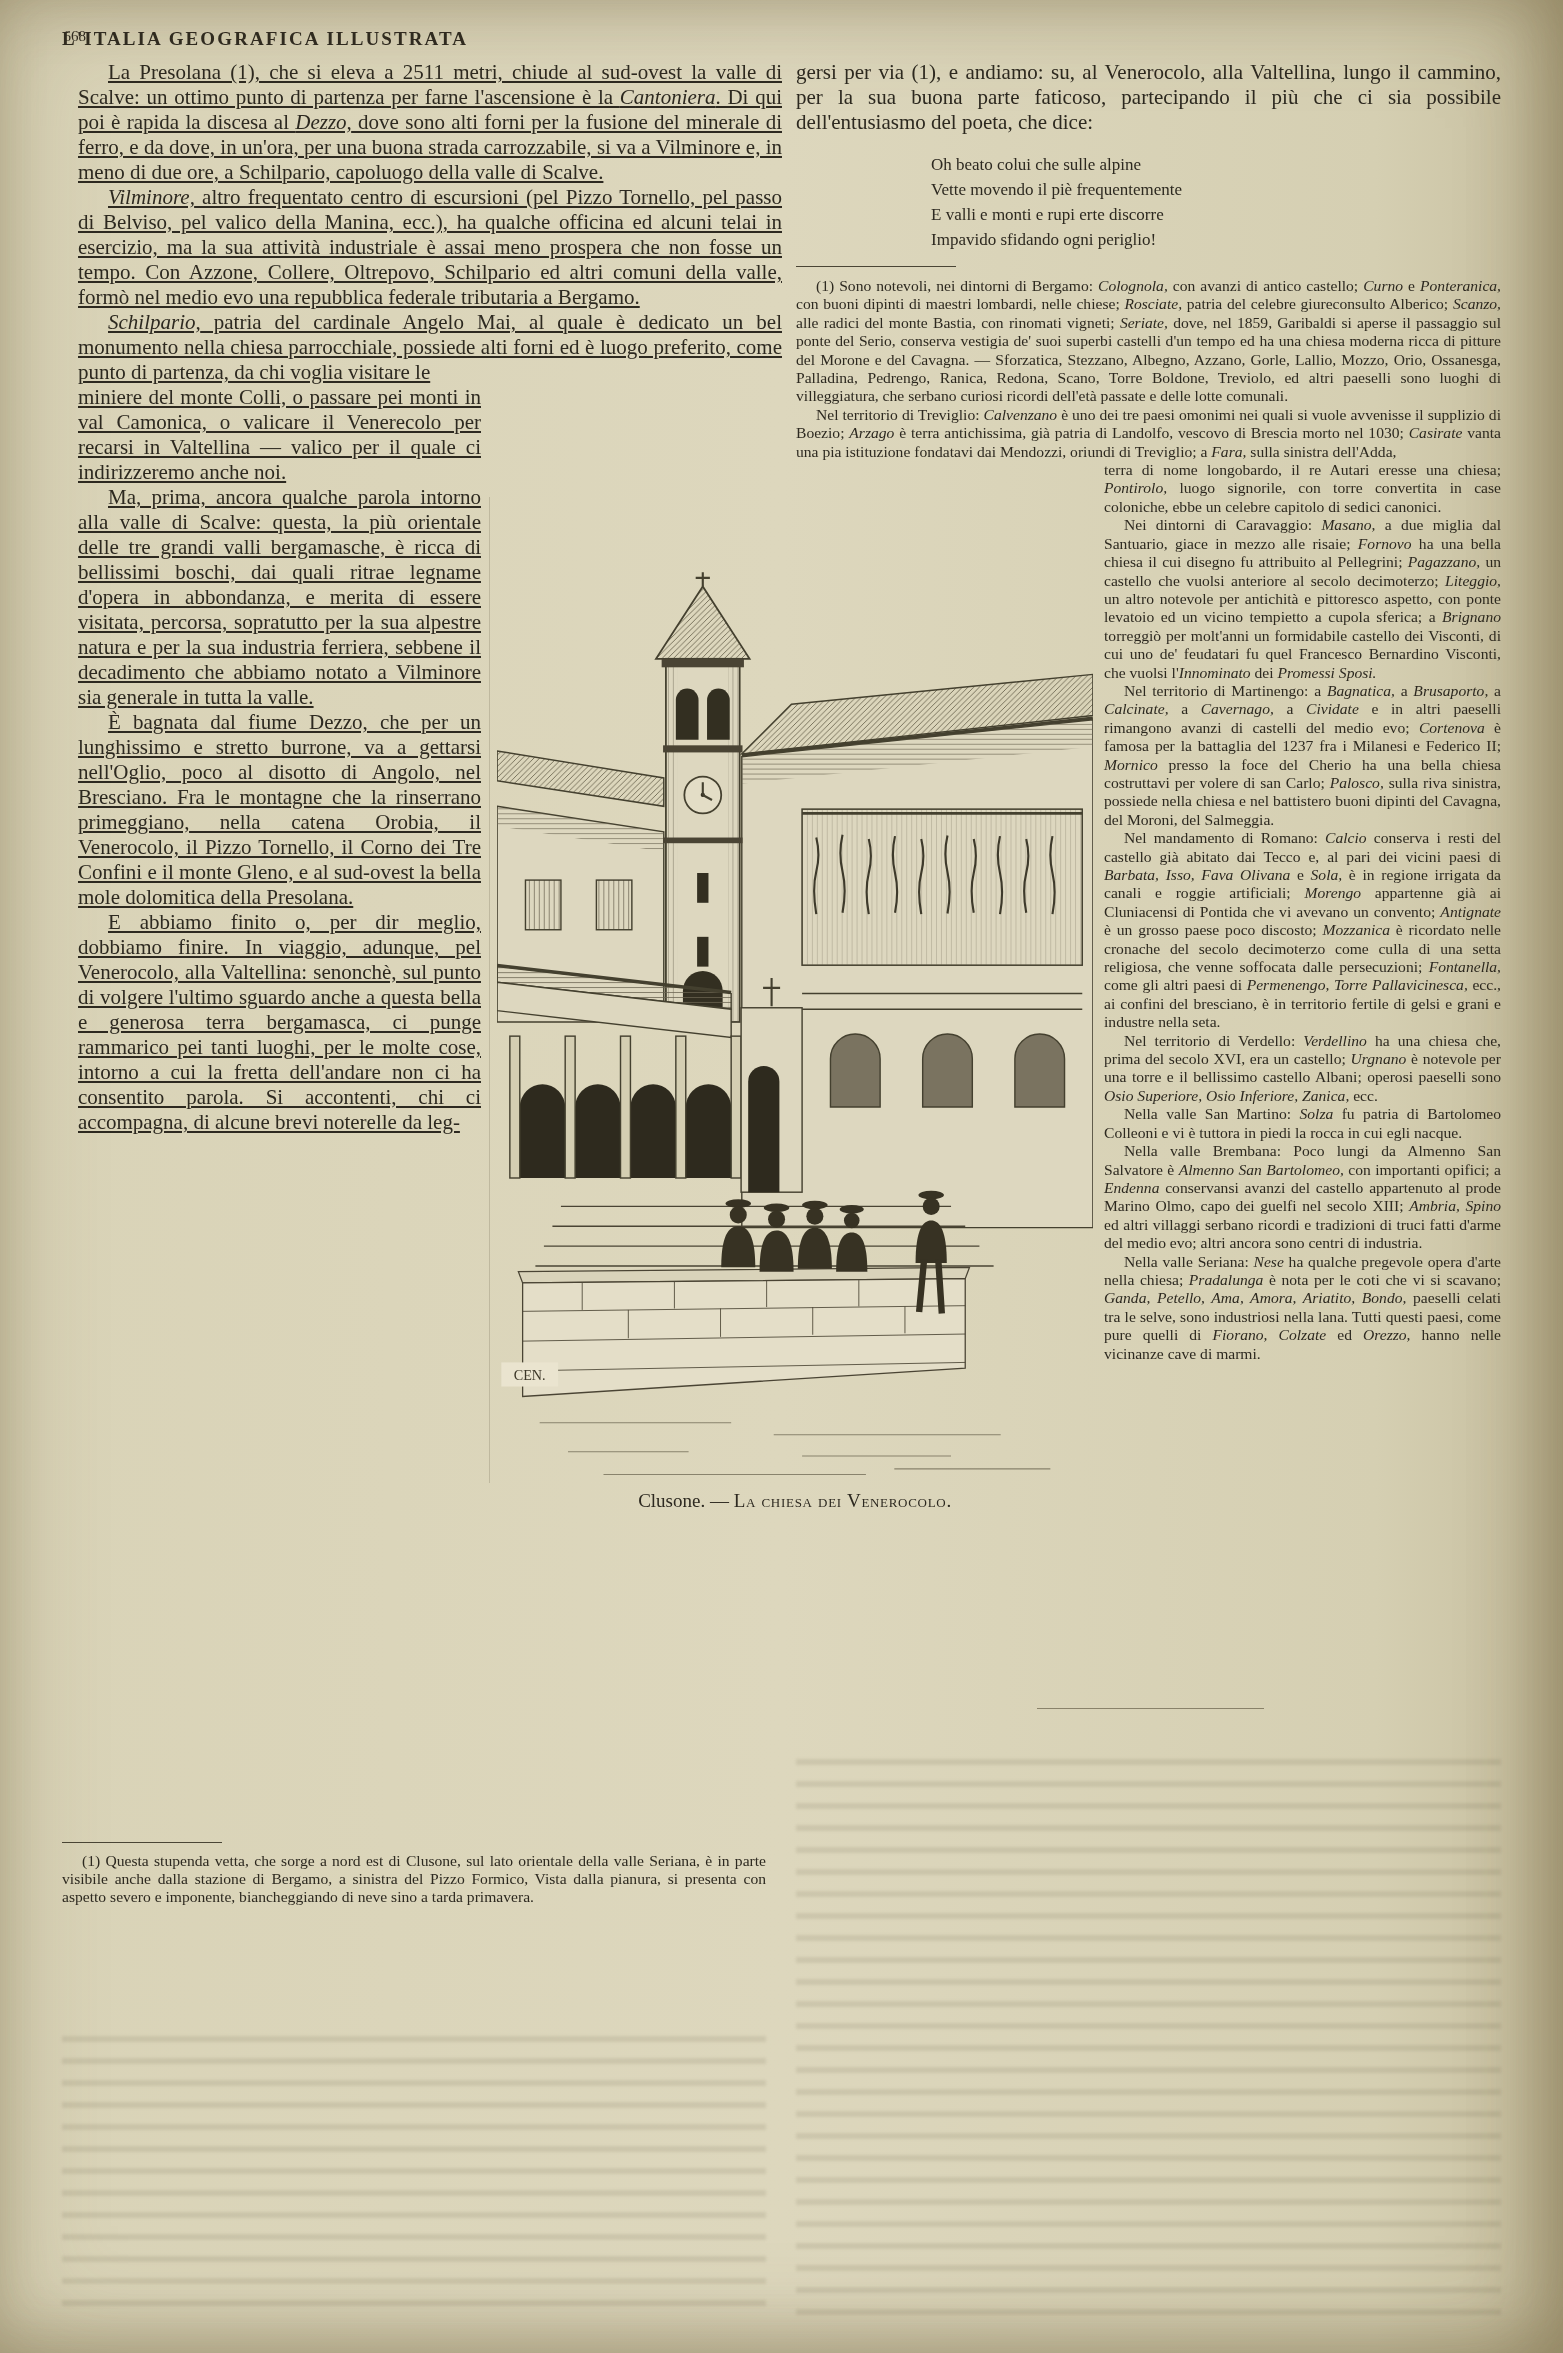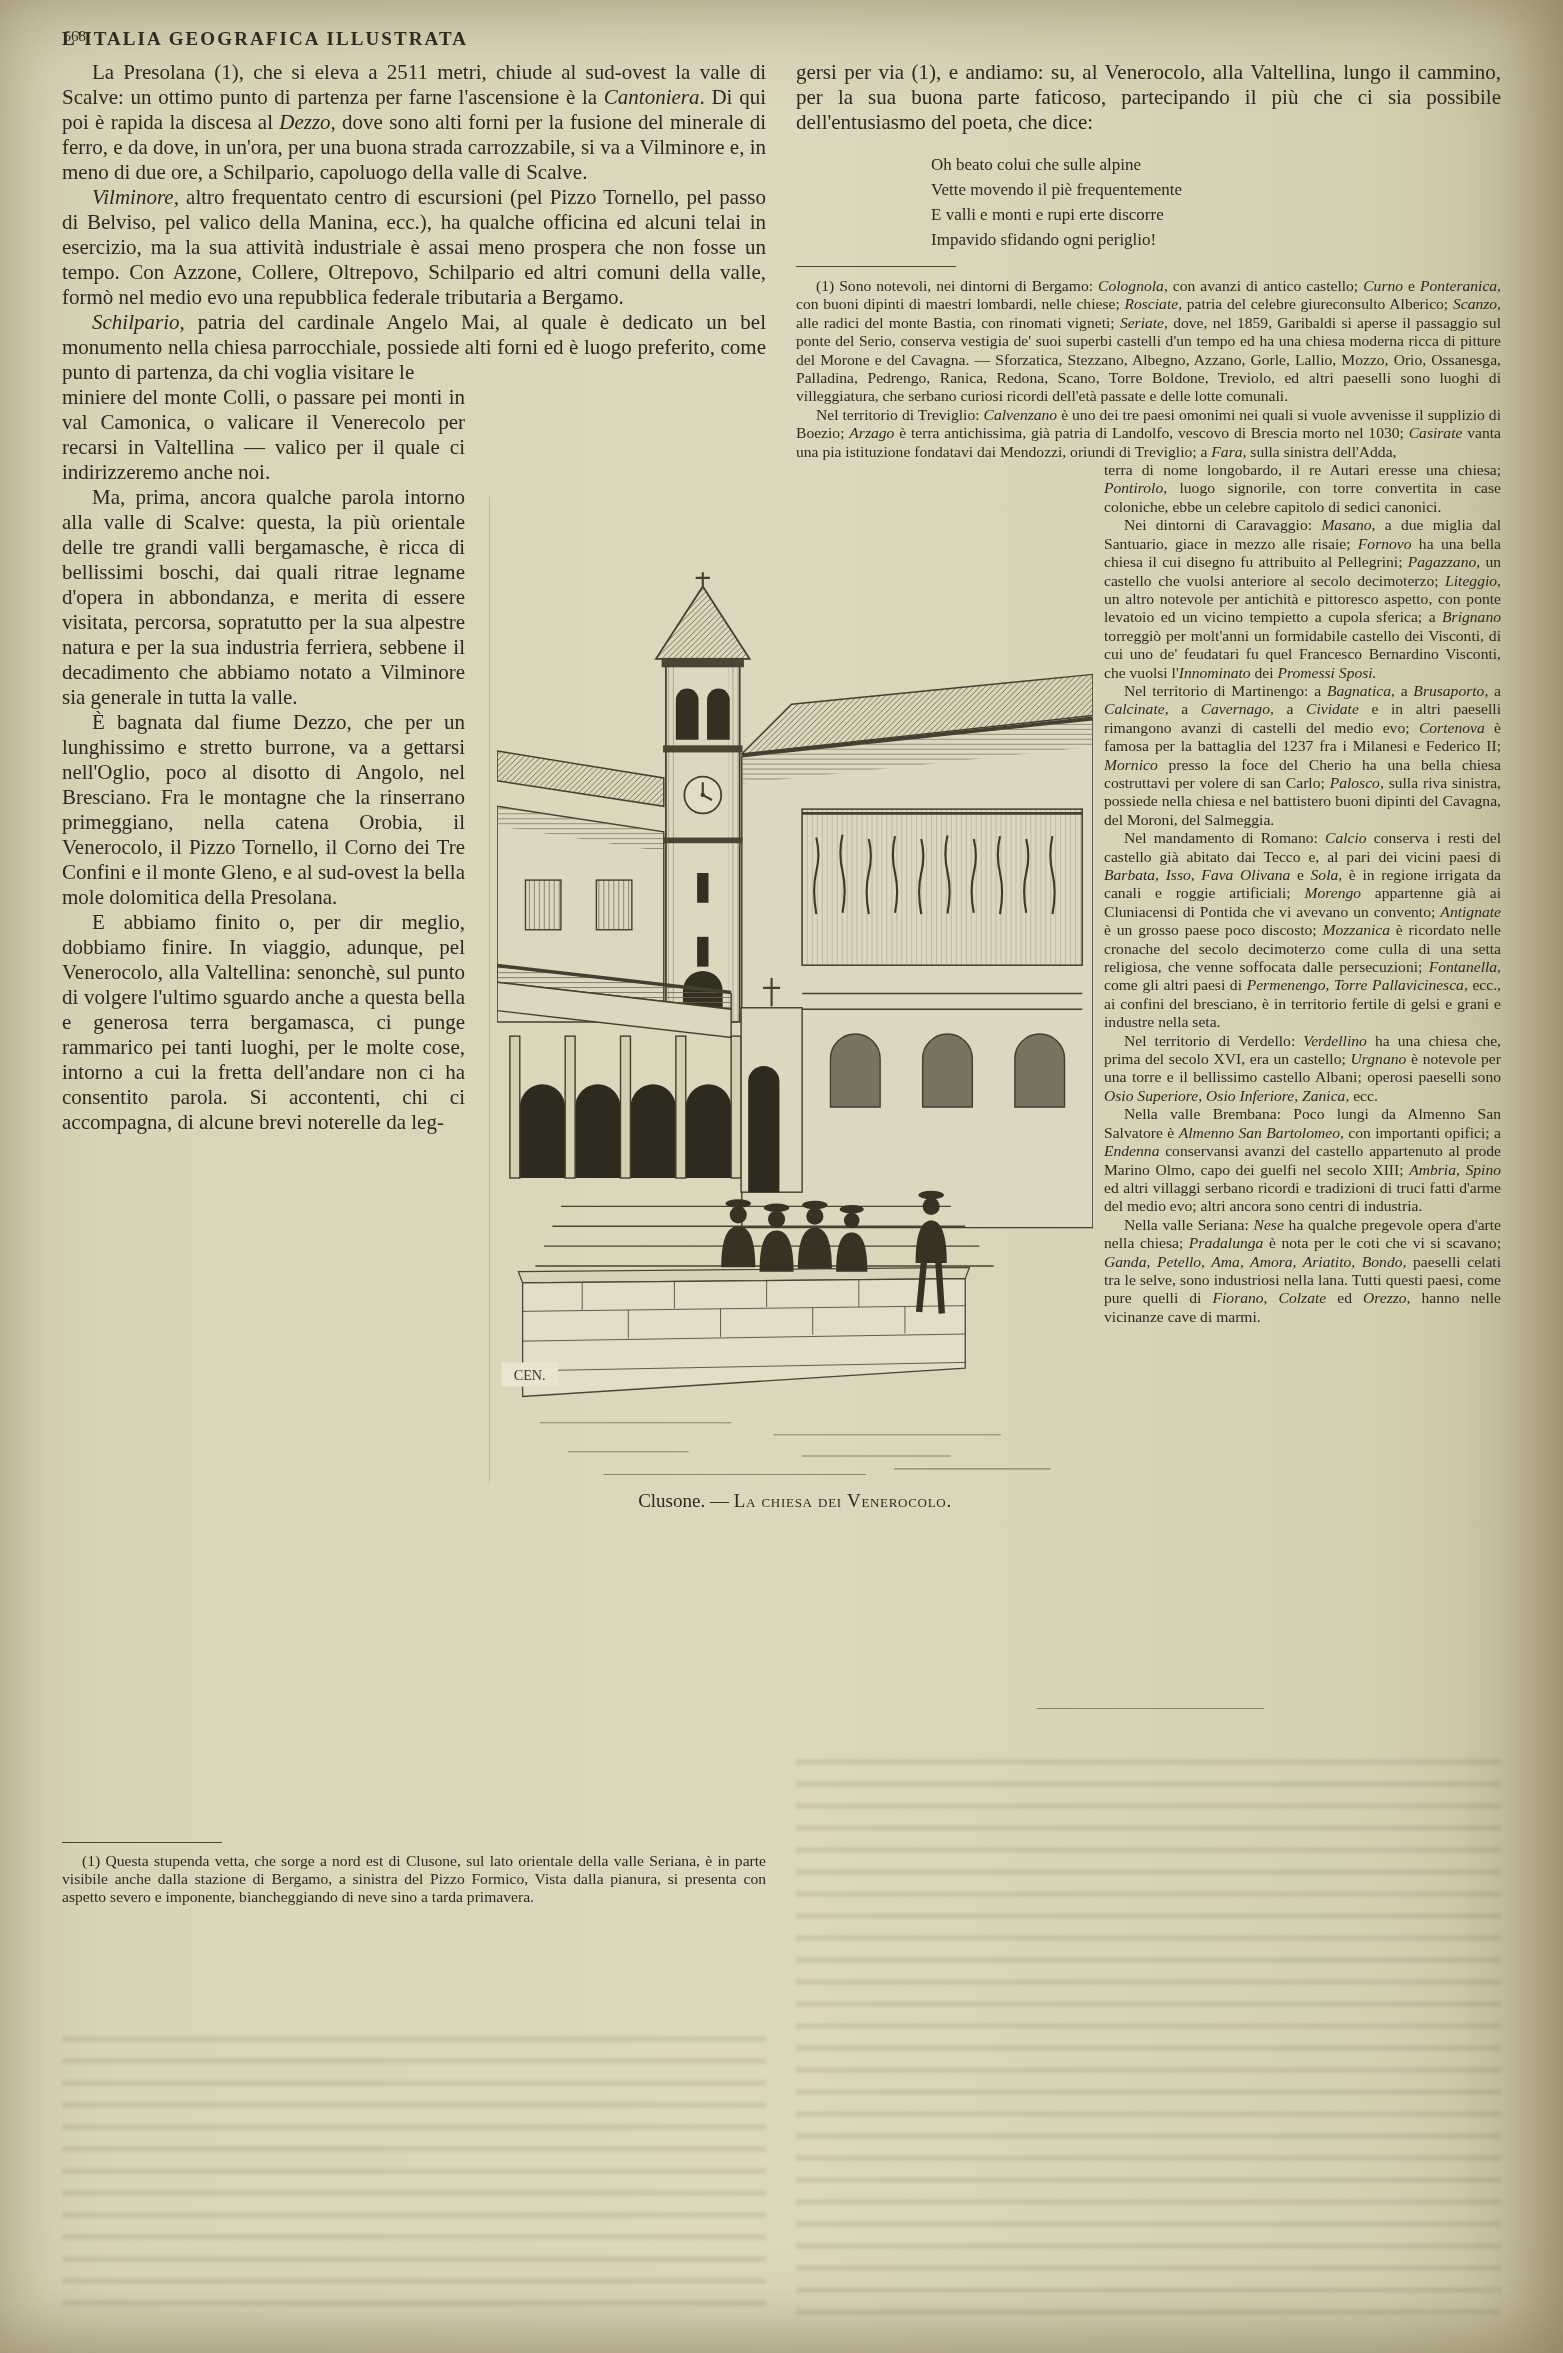--- a/index.html
+++ b/index.html
@@ -17,7 +17,7 @@
   .header-title{text-align:left;font-size:19px;font-weight:bold;letter-spacing:2.1px;}
   
   .col{position:absolute;top:60px;font-size:21px;line-height:25px;text-align:justify;z-index:1;}
-  .col-left{left:62px;width:704px;}
+  .col-left{left:78px;width:704px;text-decoration:underline;}
   .col-right{left:796px;width:705px;}
   .col p{margin:0;text-indent:30px;}
   .col p.cont{text-indent:0;}

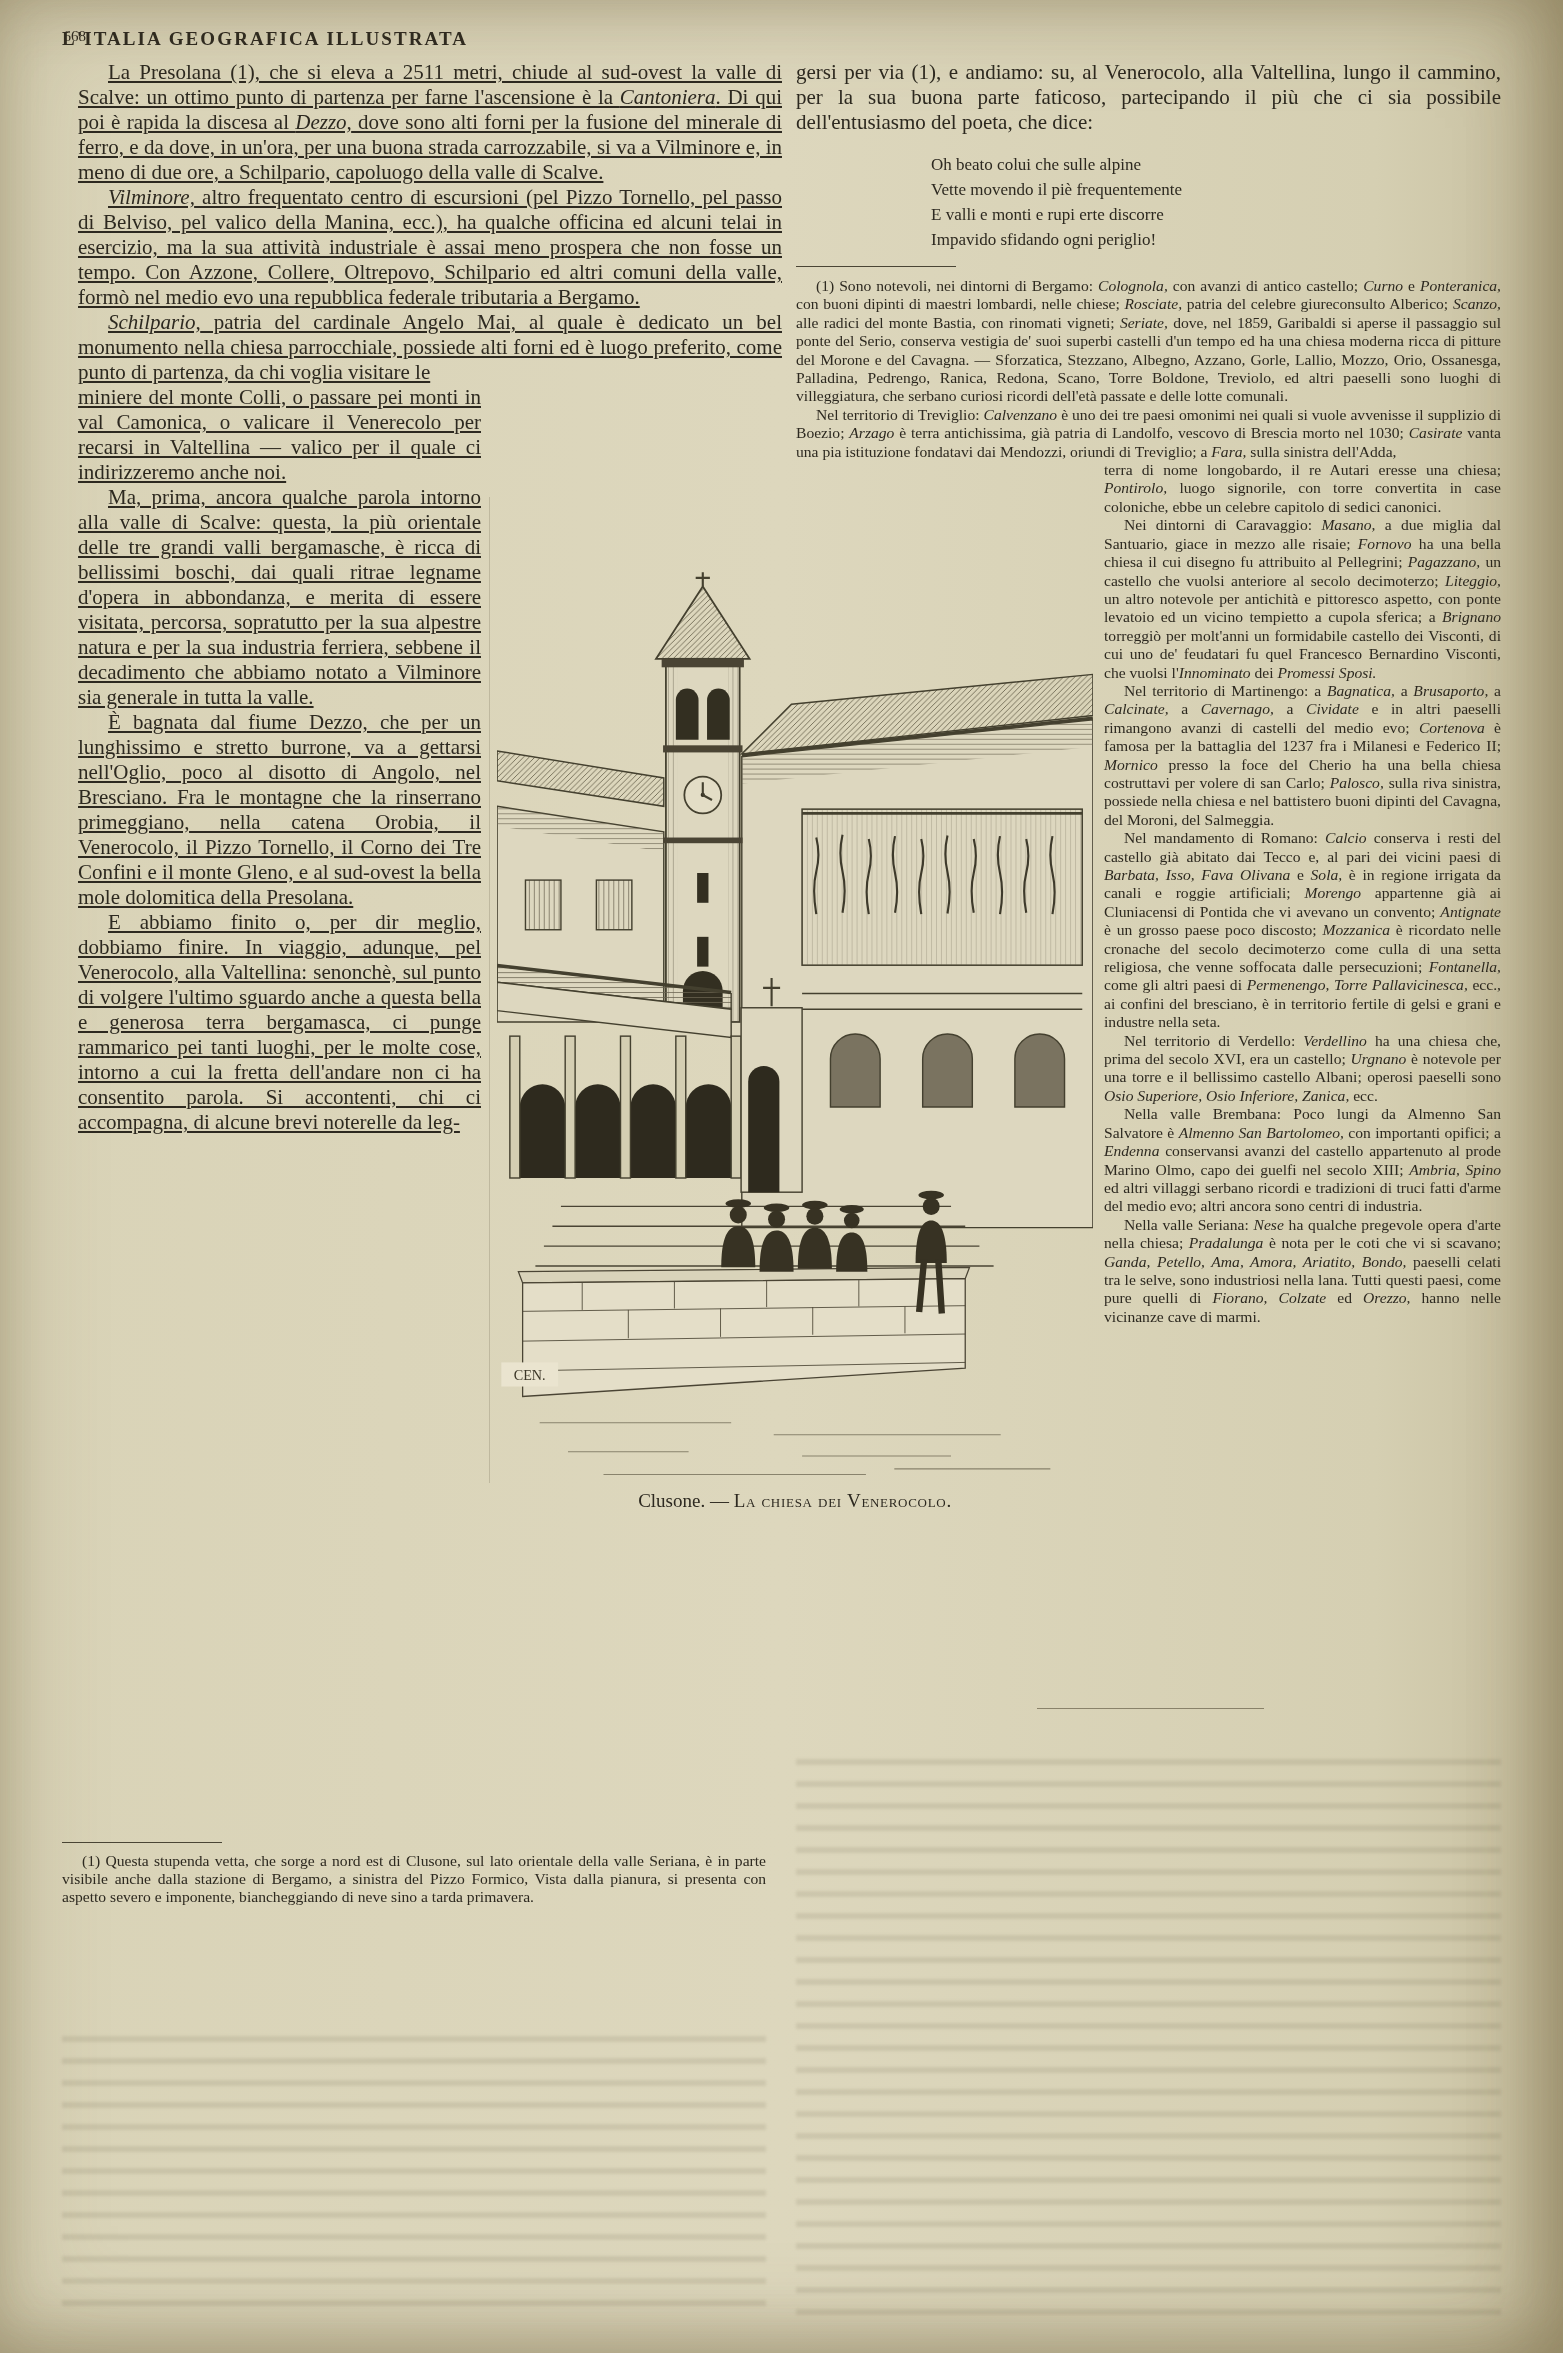--- a/index.html
+++ b/index.html
@@ -80,6 +80,7 @@
     <p>Nel territorio di Martinengo: a <i>Bagnatica,</i> a <i>Brusaporto,</i> a <i>Calcinate,</i> a <i>Cavernago,</i> a <i>Cividate</i> e in altri paeselli rimangono avanzi di castelli del medio evo; <i>Cortenova</i> è famosa per la battaglia del 1237 fra i Milanesi e Federico II; <i>Mornico</i> presso la foce del Cherio ha una bella chiesa costruttavi per volere di san Carlo; <i>Palosco,</i> sulla riva sinistra, possiede nella chiesa e nel battistero buoni dipinti del Cavagna, del Moroni, del Salmeggia.</p>
     <p>Nel mandamento di Romano: <i>Calcio</i> conserva i resti del castello già abitato dai Tecco e, al pari dei vicini paesi di <i>Barbata, Isso, Fava Olivana</i> e <i>Sola,</i> è in regione irrigata da canali e roggie artificiali; <i>Morengo</i> appartenne già ai Cluniacensi di Pontida che vi avevano un convento; <i>Antignate</i> è un grosso paese poco discosto; <i>Mozzanica</i> è ricordato nelle cronache del secolo decimoterzo come culla di una setta religiosa, che venne soffocata dalle persecuzioni; <i>Fontanella,</i> come gli altri paesi di <i>Permenengo, Torre Pallavicinesca,</i> ecc., ai confini del bresciano, è in territorio fertile di gelsi e grani e industre nella seta.</p>
     <p>Nel territorio di Verdello: <i>Verdellino</i> ha una chiesa che, prima del secolo XVI, era un castello; <i>Urgnano</i> è notevole per una torre e il bellissimo castello Albani; operosi paeselli sono <i>Osio Superiore, Osio Inferiore, Zanica,</i> ecc.</p>
+    <p>Nella valle San Martino: <i>Solza</i> fu patria di Bartolomeo Colleoni e vi è tuttora in piedi la rocca in cui egli nacque.</p>
     <p>Nella valle Brembana: Poco lungi da Almenno San Salvatore è <i>Almenno San Bartolomeo,</i> con importanti opifici; a <i>Endenna</i> conservansi avanzi del castello appartenuto al prode Marino Olmo, capo dei guelfi nel secolo XIII; <i>Ambria, Spino</i> ed altri villaggi serbano ricordi e tradizioni di truci fatti d'arme del medio evo; altri ancora sono centri di industria.</p>
     <p>Nella valle Seriana: <i>Nese</i> ha qualche pregevole opera d'arte nella chiesa; <i>Pradalunga</i> è nota per le coti che vi si scavano; <i>Ganda, Petello, Ama, Amora, Ariatito, Bondo,</i> paeselli celati tra le selve, sono industriosi nella lana. Tutti questi paesi, come pure quelli di <i>Fiorano, Colzate</i> ed <i>Orezzo,</i> hanno nelle vicinanze cave di marmi.</p>
   </div>

